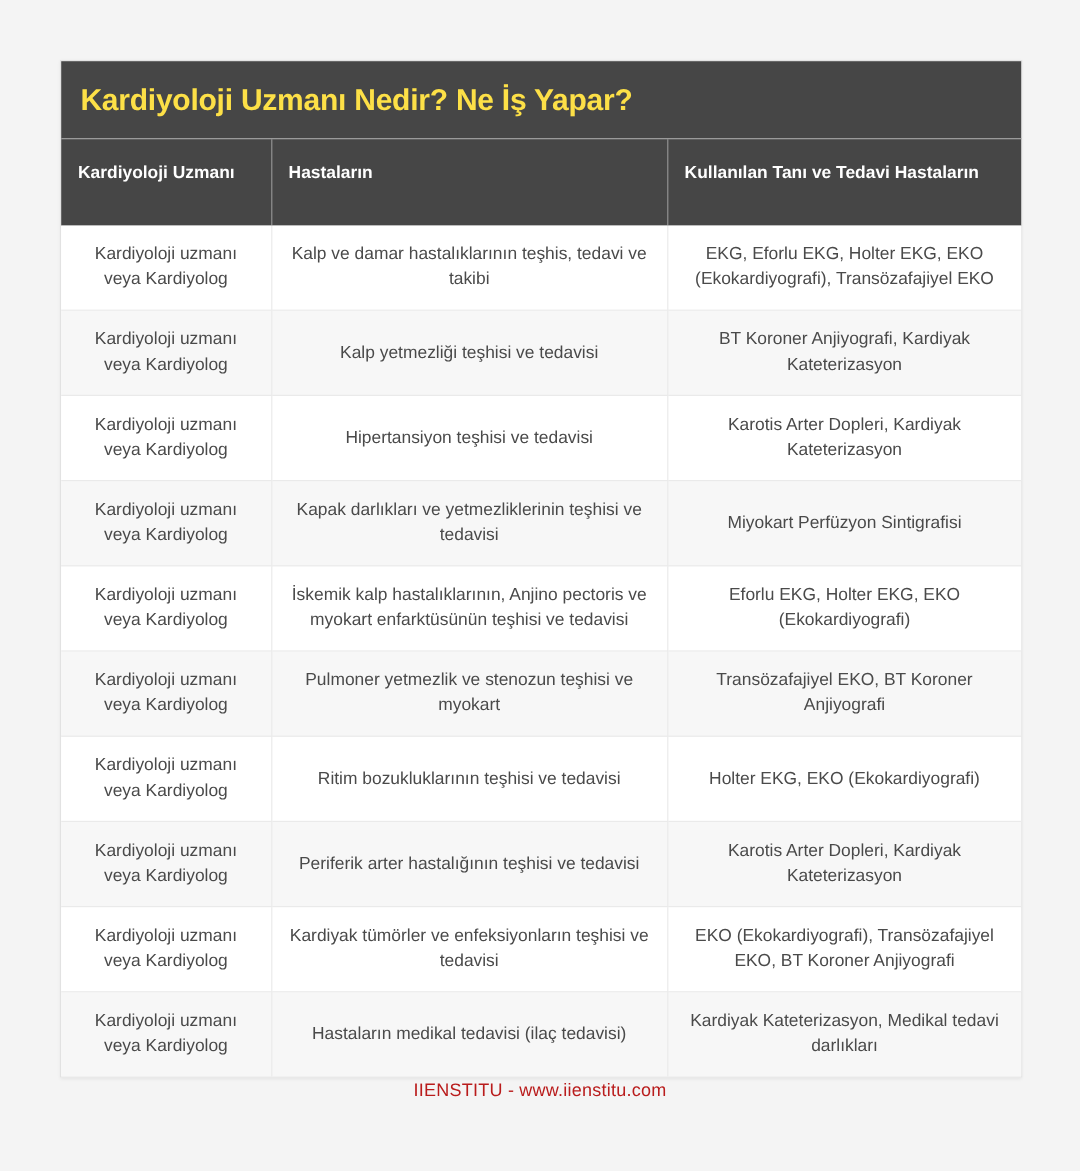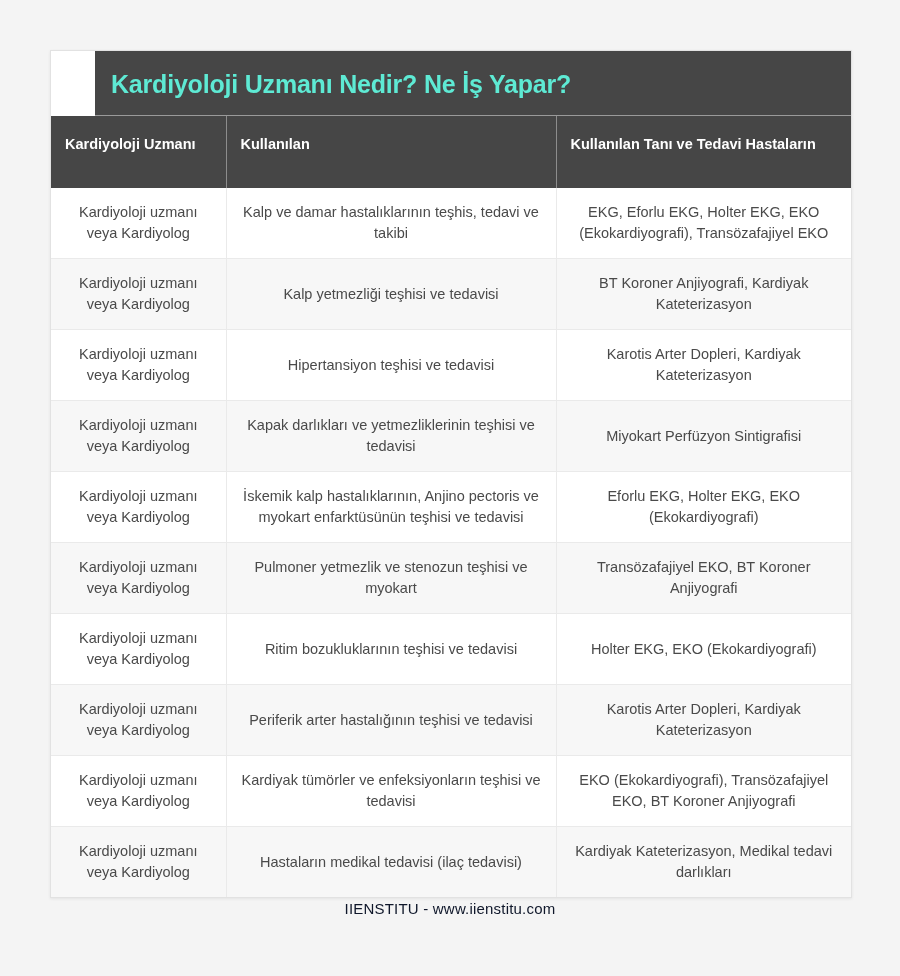--- a/index.html
+++ b/index.html
@@ -36,7 +36,7 @@
 
   .table-title {
     background: #464646;
-    color: #5eead4;
+    color: #fde047;
     font-size: 25px;
     font-weight: bold;
     line-height: 1.2;
@@ -44,7 +44,6 @@
     padding: 18px 16px 16px 16px;
     box-sizing: border-box;
     border-bottom: 1px solid #9a9a9a;
-    margin-left: 44px;
   }
 
   table.data-table {

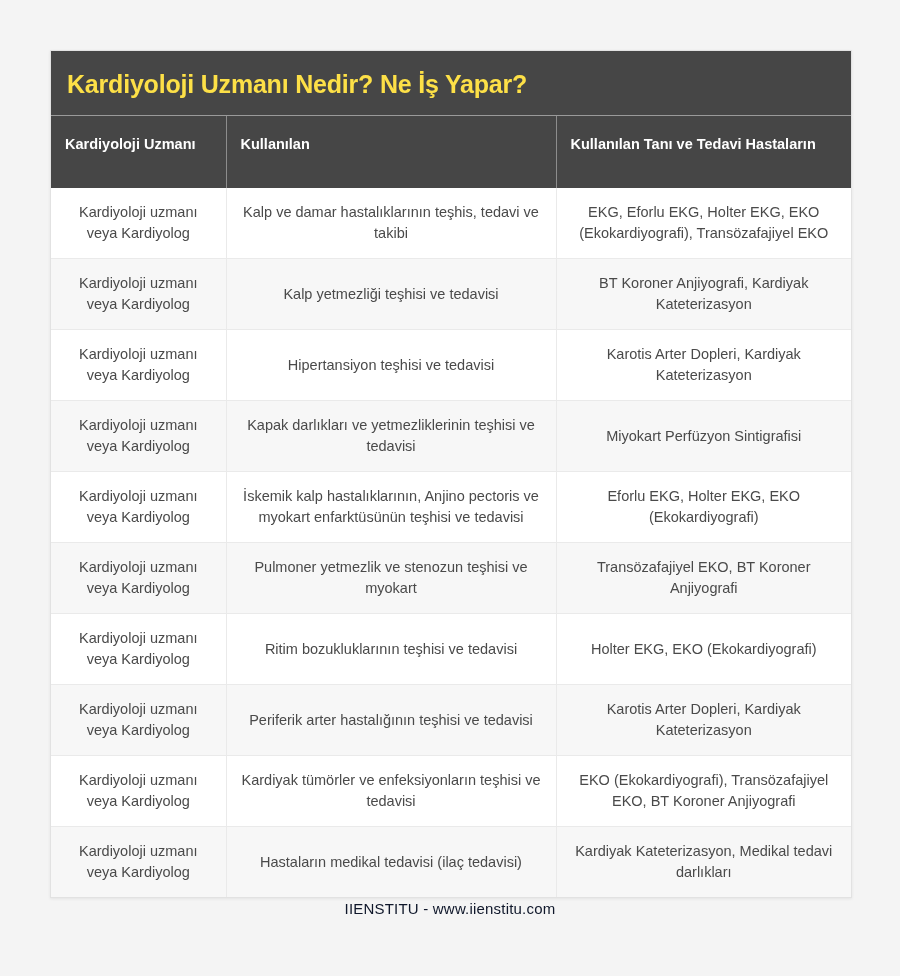--- a/index.html
+++ b/index.html
@@ -118,7 +118,7 @@
       <thead>
         <tr>
           <th>Kardiyoloji Uzmanı</th>
-          <th>Kullanılan</th>
+          <th>Hastaların</th>
           <th>Kullanılan Tanı ve Tedavi Hastaların</th>
         </tr>
       </thead>

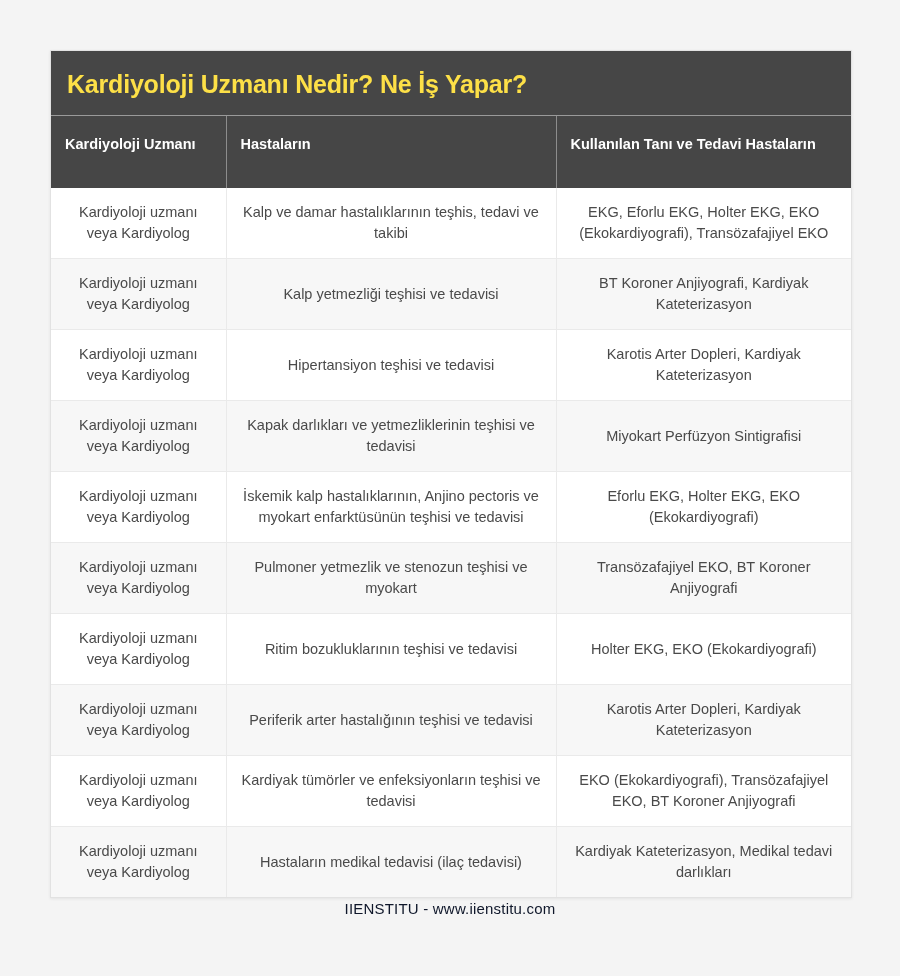--- a/index.html
+++ b/index.html
@@ -96,7 +96,7 @@
     width: 900px;
     text-align: center;
     font-size: 15px;
-    color: #0f172a;
+    color: #b91c1c;
     letter-spacing: 0.2px;
   }
 </style>

